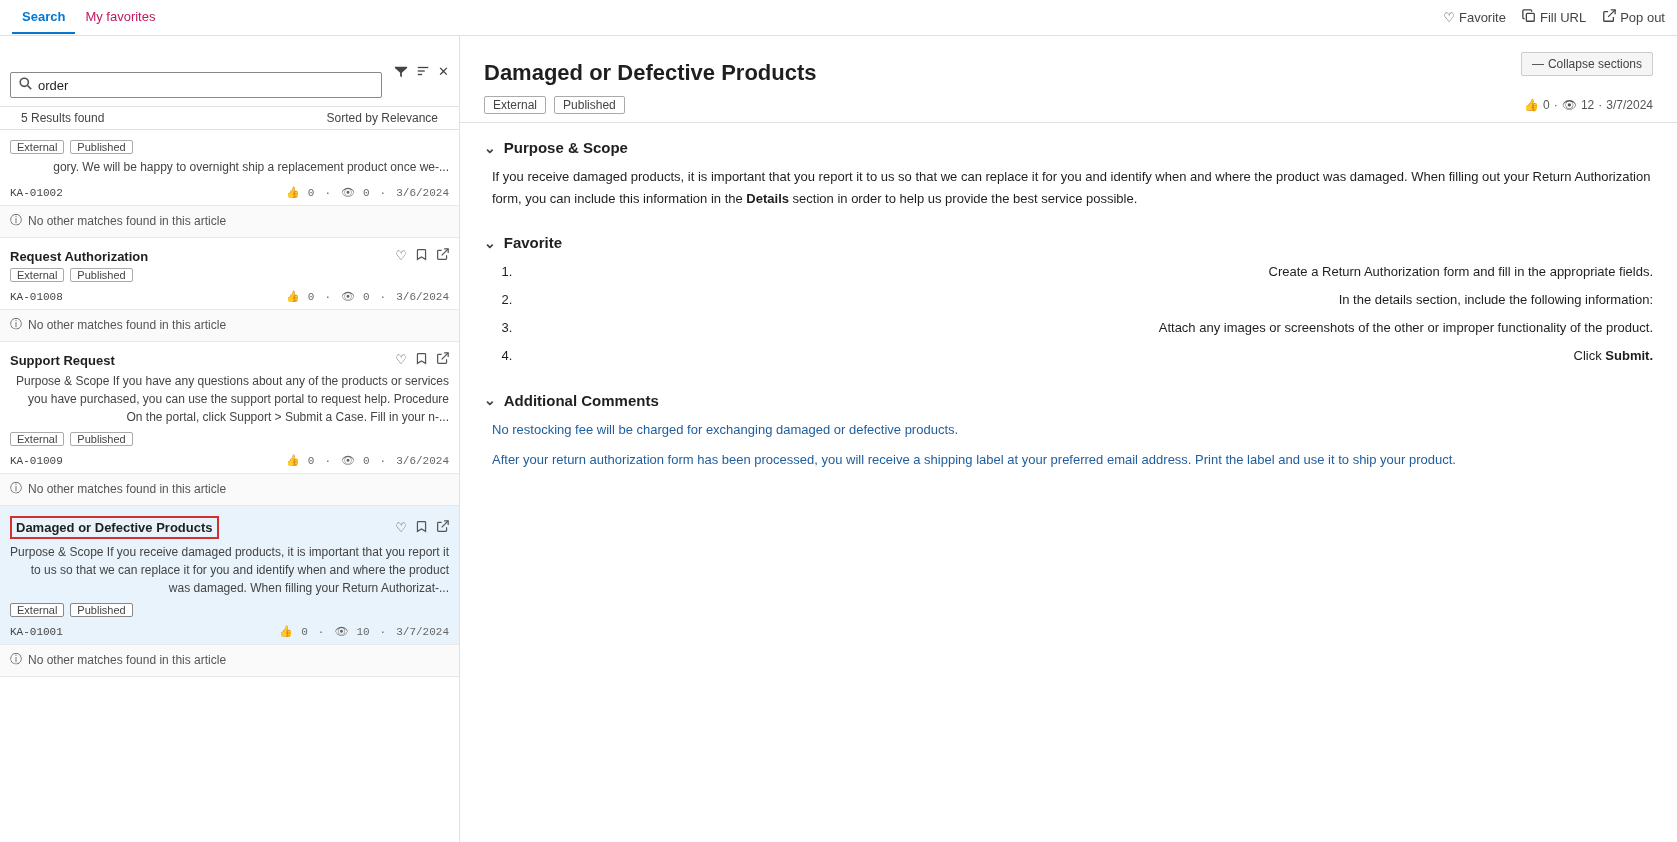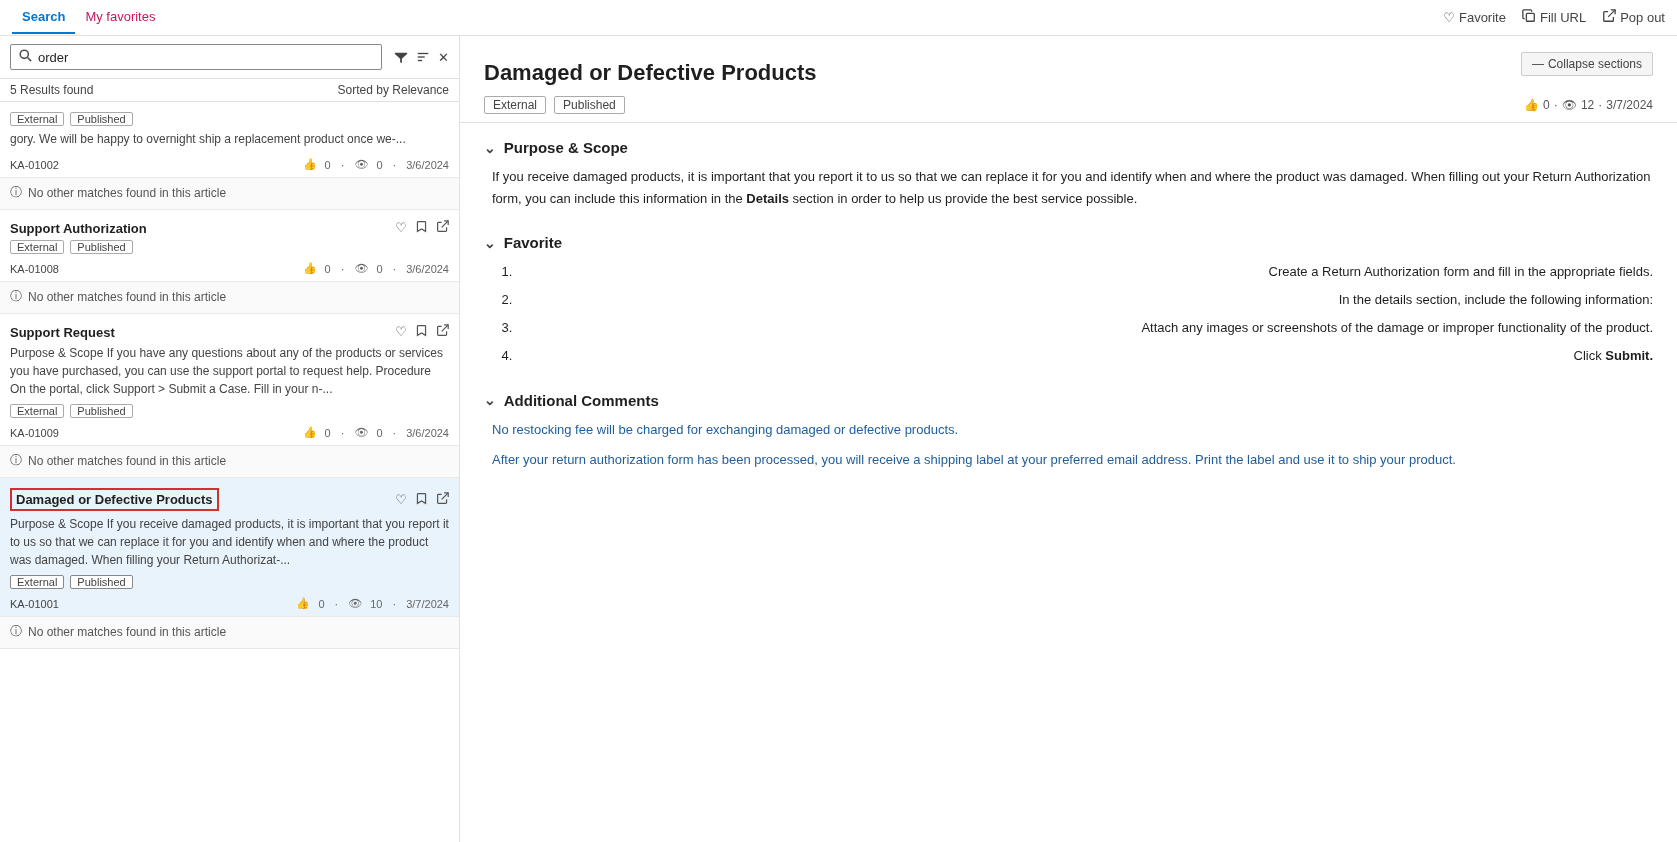--- a/index.html
+++ b/index.html
@@ -20,7 +20,7 @@
     .left-panel { width: 460px; border-right: 1px solid #e0e0e0; display: flex; flex-direction: column; flex-shrink: 0; overflow: hidden; }
 
     .search-bar { display: flex; align-items: center; padding: 8px 10px; border-bottom: 1px solid #e0e0e0; gap: 6px; }
-    .search-bar-inner { display: flex; align-items: center; border: 1px solid #888; border-radius: 2px; flex: 1; padding: 4px 8px; gap: 6px; }
+    .search-bar-inner { display: flex; align-items: center; border: 1px solid #888; border-radius: 2px; flex: 1; padding: 4px 8px; gap: 6px; margin-top: 28px; }
     .search-bar-inner input { border: none; outline: none; flex: 1; font-size: 13px; color: #1f1f1f; }
     .search-bar-icons { display: flex; align-items: center; gap: 8px; margin-left: 6px; }
     .icon-btn { cursor: pointer; color: #444; display: flex; align-items: center; }

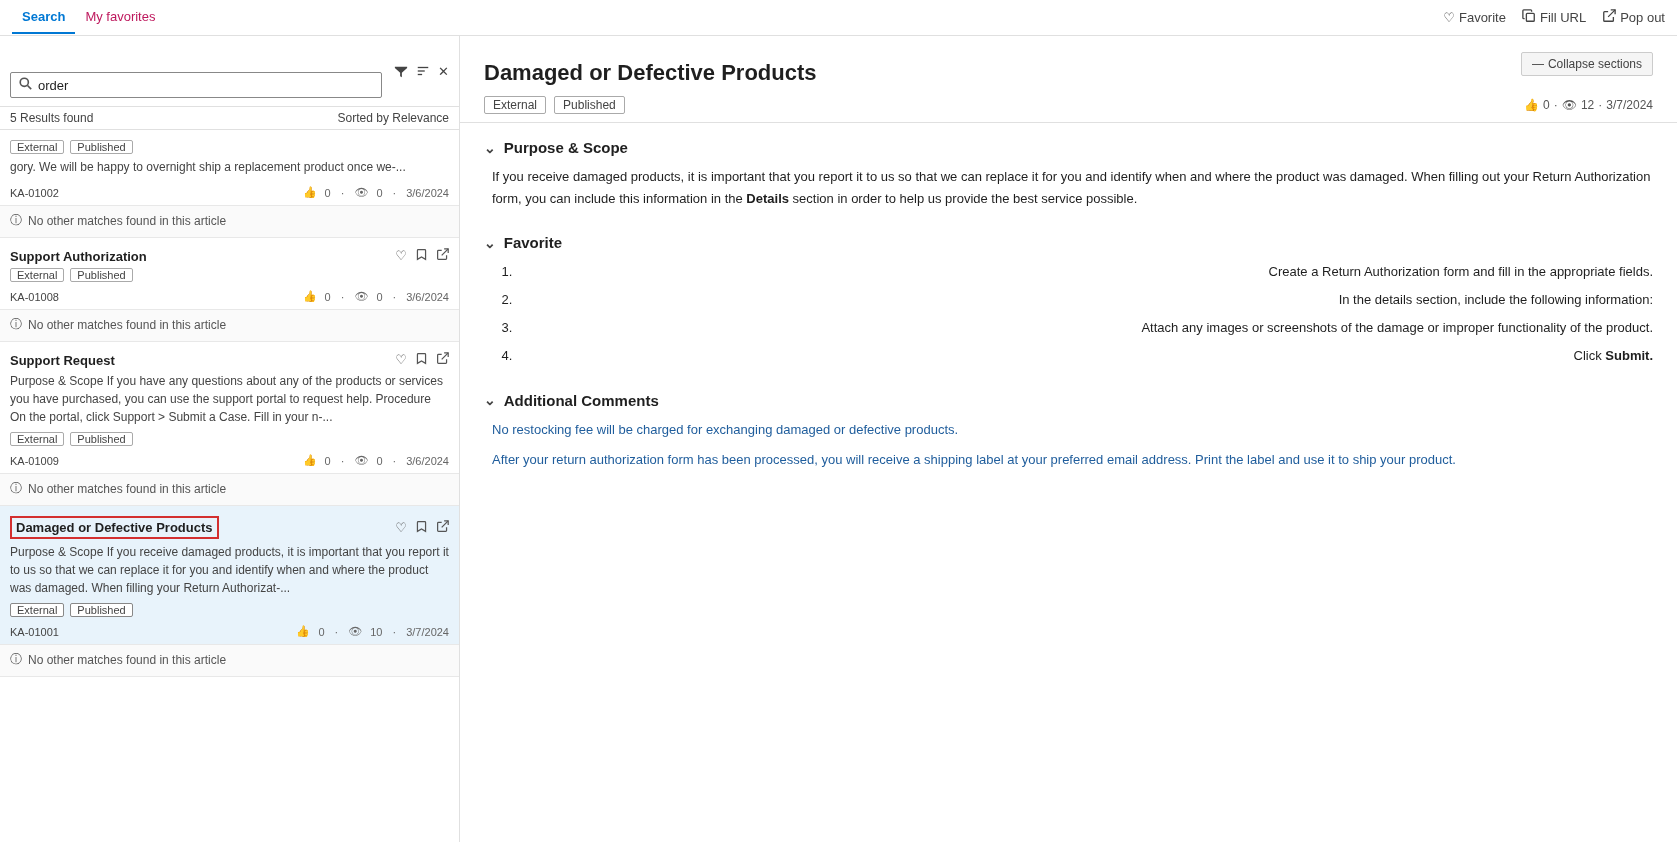--- a/index.html
+++ b/index.html
@@ -25,7 +25,7 @@
     .search-bar-icons { display: flex; align-items: center; gap: 8px; margin-left: 6px; }
     .icon-btn { cursor: pointer; color: #444; display: flex; align-items: center; }
 
-    .search-meta { display: flex; justify-content: space-between; padding: 4px 10px 4px; font-size: 12px; color: #444; border-bottom: 1px solid #e0e0e0; }
+    .search-meta { display: flex; justify-content: space-between; padding: 4px 21px 4px; font-size: 12px; color: #444; border-bottom: 1px solid #e0e0e0; }
 
     .results-list { overflow-y: auto; flex: 1; }
 

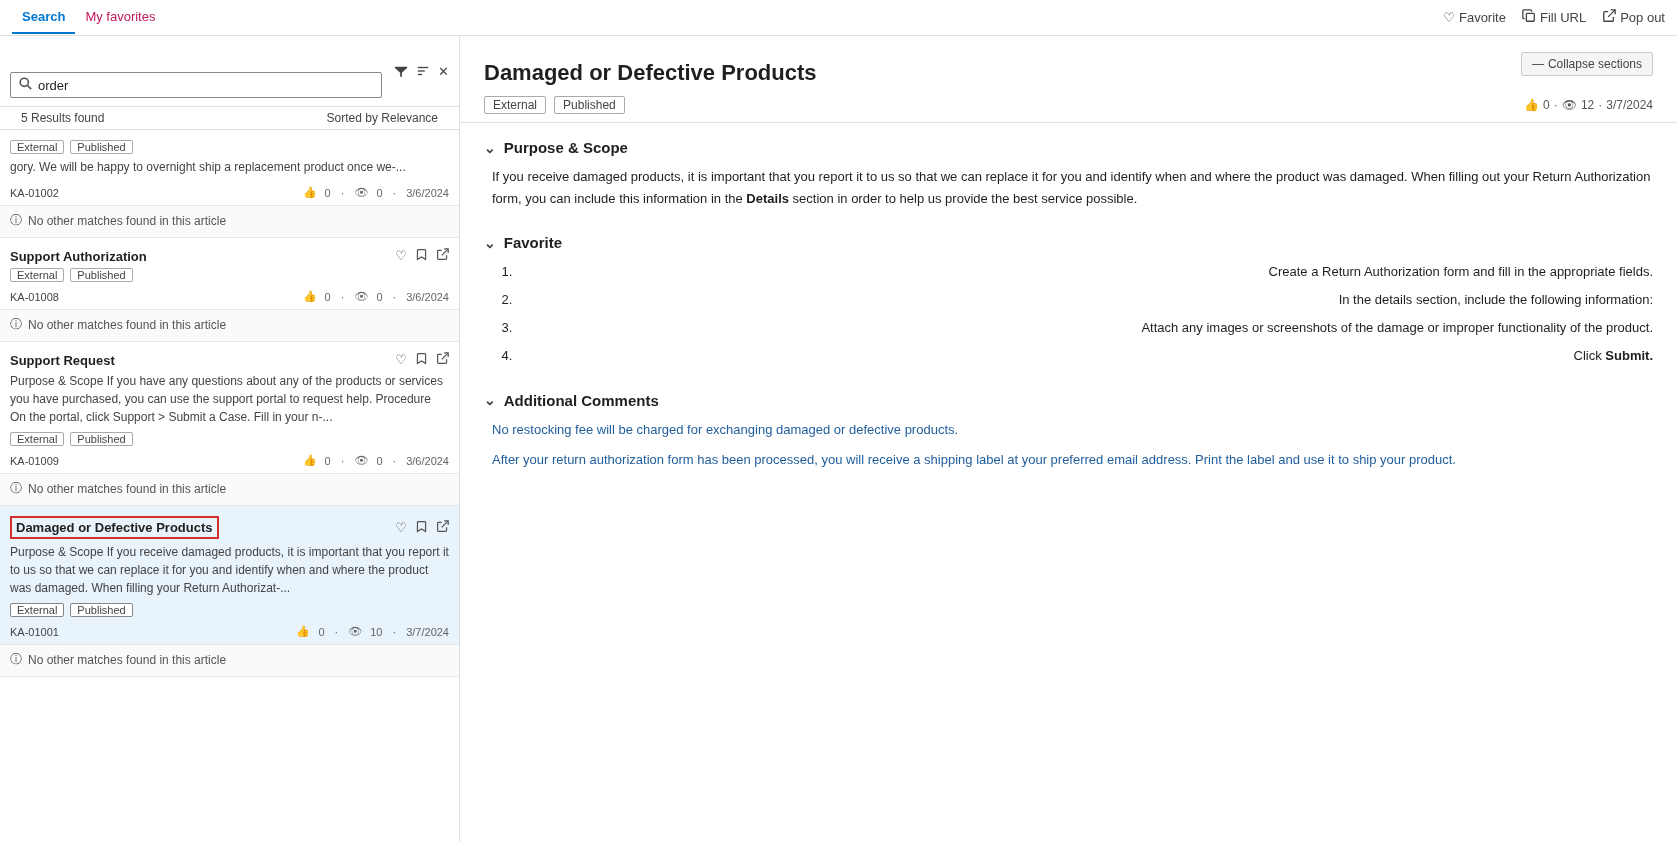--- a/index.html
+++ b/index.html
@@ -38,7 +38,7 @@
     .result-actions { display: flex; gap: 8px; color: #555; }
     .result-actions span { cursor: pointer; }
 
-    .result-snippet { font-size: 12px; color: #444; line-height: 1.5; margin-bottom: 6px; overflow: hidden; display: -webkit-box; -webkit-line-clamp: 3; -webkit-box-orient: vertical; }
+    .result-snippet { font-size: 12px; color: #444; line-height: 1.5; margin-bottom: 6px; overflow: hidden; display: -webkit-box; text-align: right; -webkit-line-clamp: 3; -webkit-box-orient: vertical; }
 
     .result-tags { display: flex; gap: 6px; margin-bottom: 4px; flex-wrap: wrap; }
     .tag { border: 1px solid #aaa; border-radius: 2px; padding: 0 6px; font-size: 11px; color: #444; background: #fff; }

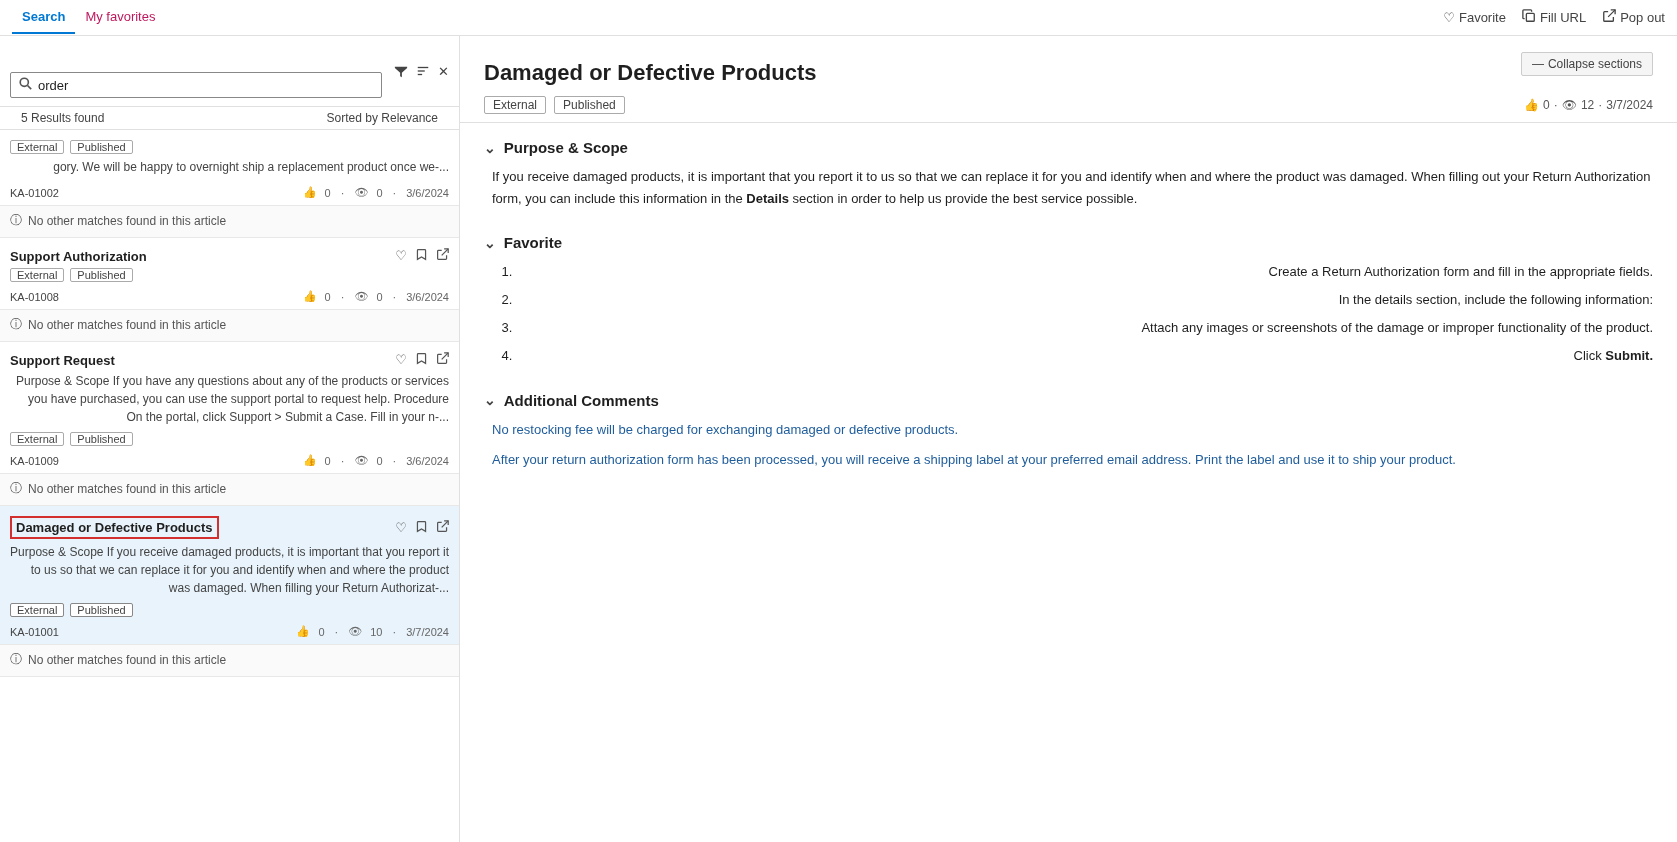--- a/index.html
+++ b/index.html
@@ -44,7 +44,7 @@
     .tag { border: 1px solid #aaa; border-radius: 2px; padding: 0 6px; font-size: 11px; color: #444; background: #fff; }
     .tag.selected-tag { border: 1px solid #888; background: #fff; }
 
-    .result-footer { display: flex; justify-content: space-between; align-items: center; font-size: 11px; color: #666; padding: 4px 0 6px; }
+    .result-footer { display: flex; justify-content: space-between; align-items: center; font-size: 11px; color: #666; padding: 4px 0 6px; font-family: Liberation Mono, monospace; }
     .result-id { color: #444; }
     .result-stats { display: flex; align-items: center; gap: 8px; }
 

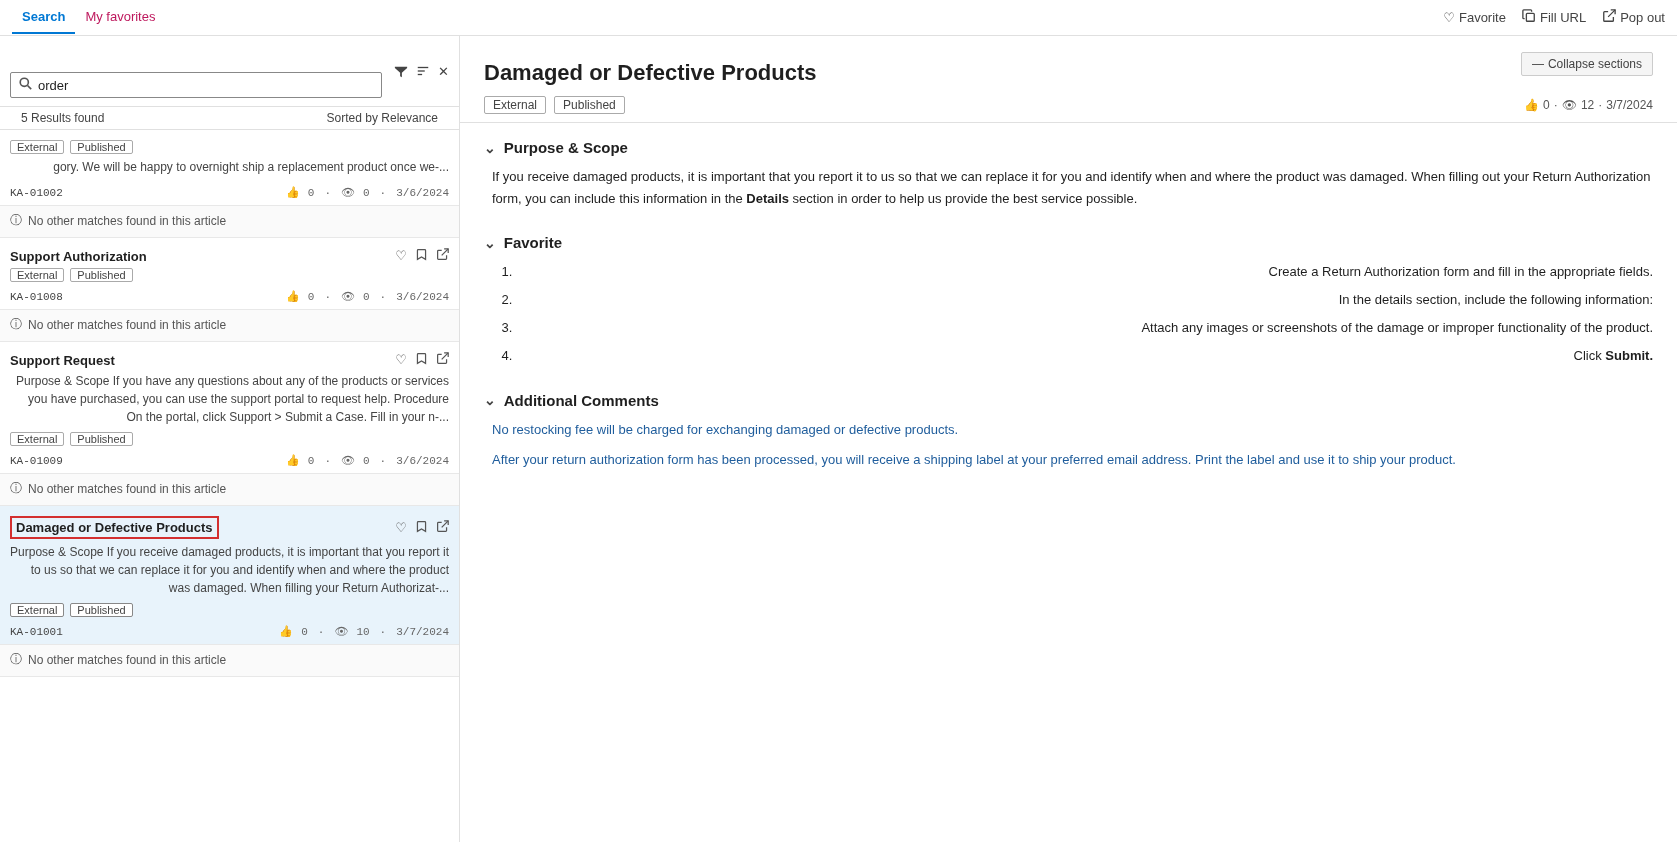--- a/index.html
+++ b/index.html
@@ -188,7 +188,7 @@
 
       <div class="result-item">
         <div class="result-item-header">
-          <span class="result-title">Support Authorization</span>
+          <span class="result-title">Request Authorization</span>
           <div class="result-actions">
             <span>♡</span>
             <span>

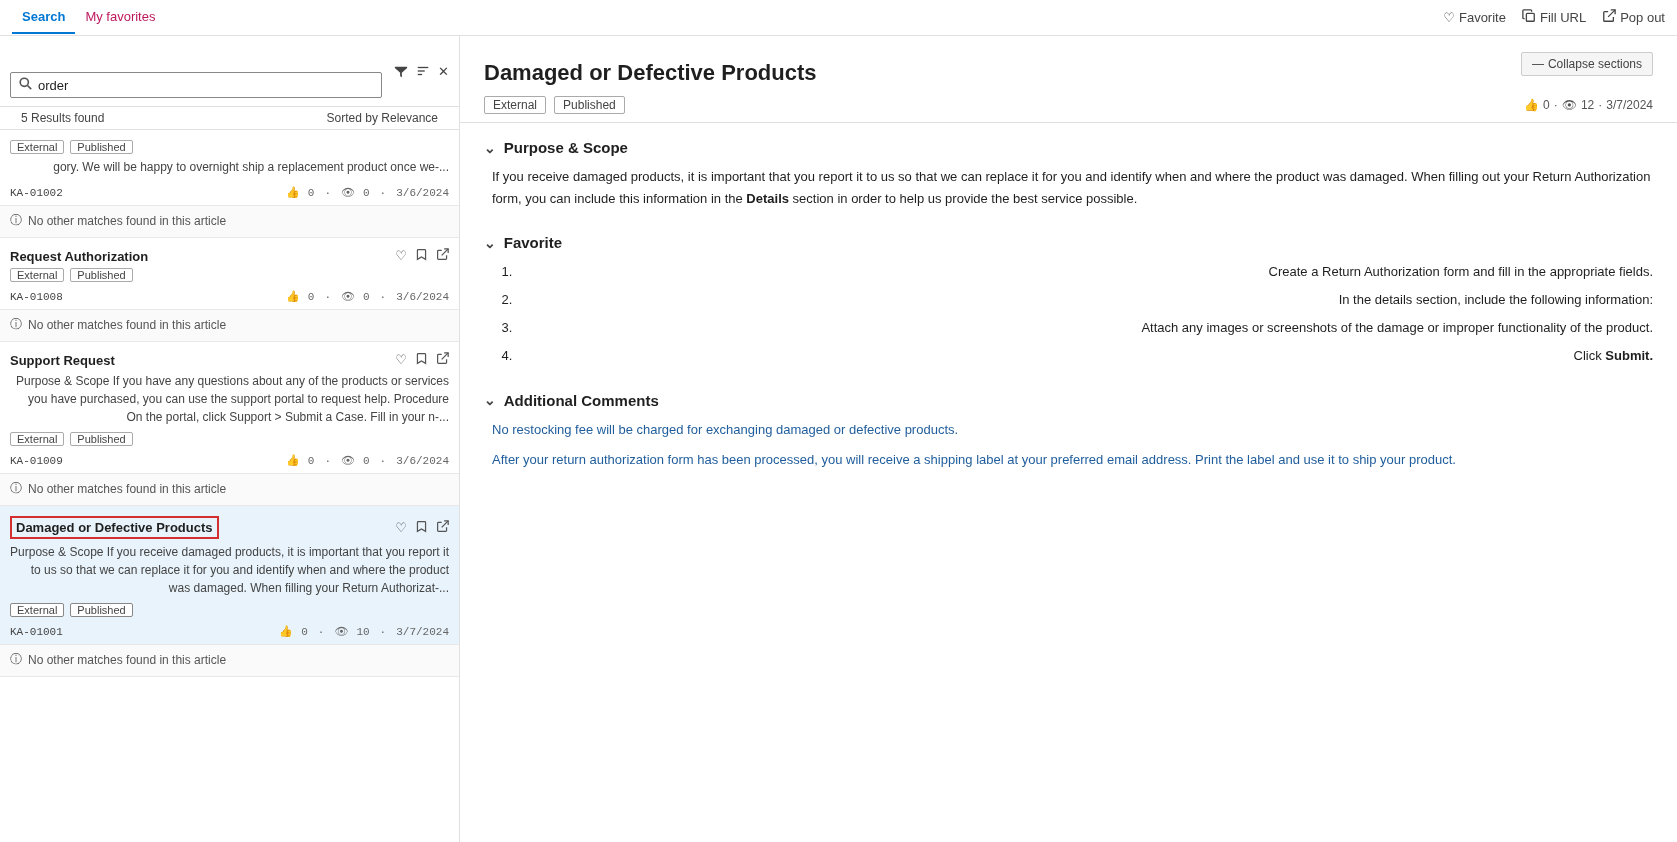--- a/index.html
+++ b/index.html
@@ -369,7 +369,7 @@
             <li>
               <span>In the details section, include the following information:</span>
             </li>
-            <li>Attach any images or screenshots of the damage or improper functionality of the product.</li>
+            <li>Attach any images or screenshots of the other or improper functionality of the product.</li>
             <li>Click <strong>Submit.</strong></li>
           </ol>
         </div>

